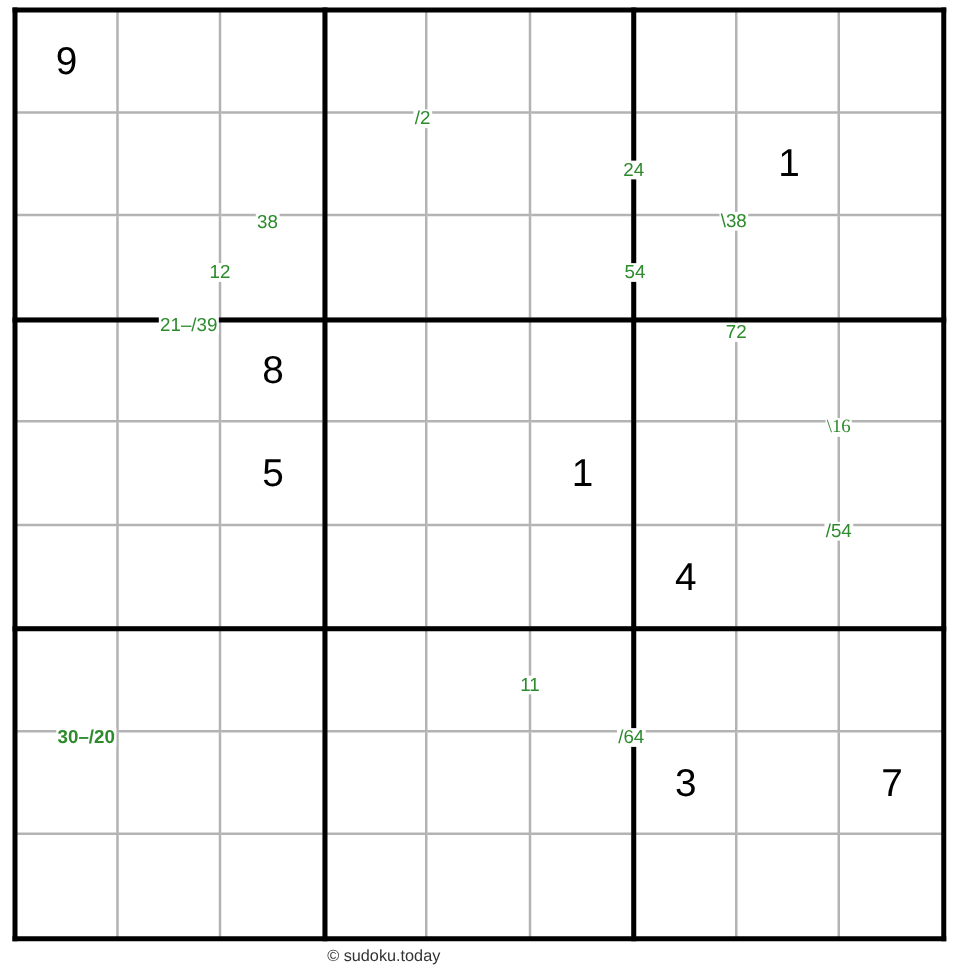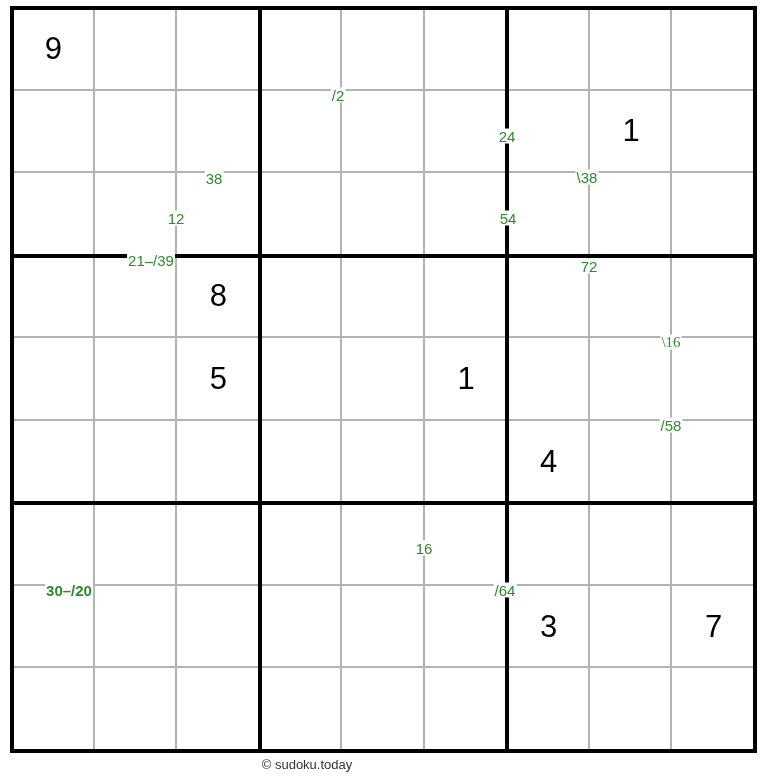--- a/index.html
+++ b/index.html
@@ -194,7 +194,7 @@
     <div class="clue" style="left: 589px; top: 218px; margin-top: 48px;">72</div>
     <div class="clue" style="left: 151px; top: 260px;">21–/39</div>
     <div class="clue" style="left: 671px; top: 342px; font-family: Liberation Serif, serif;">\16</div>
-    <div class="clue" style="left: 671px; top: 425px;">/58</div>
+    <div class="clue" style="left: 671px; top: 425px;">/54</div>
     <div class="clue" style="left: 424px; top: 548px;">16</div>
     <div class="clue" style="left: 69px; top: 590px; font-weight: bold;">30–/20</div>
     <div class="clue" style="left: 505px; top: 590px;">/64</div>

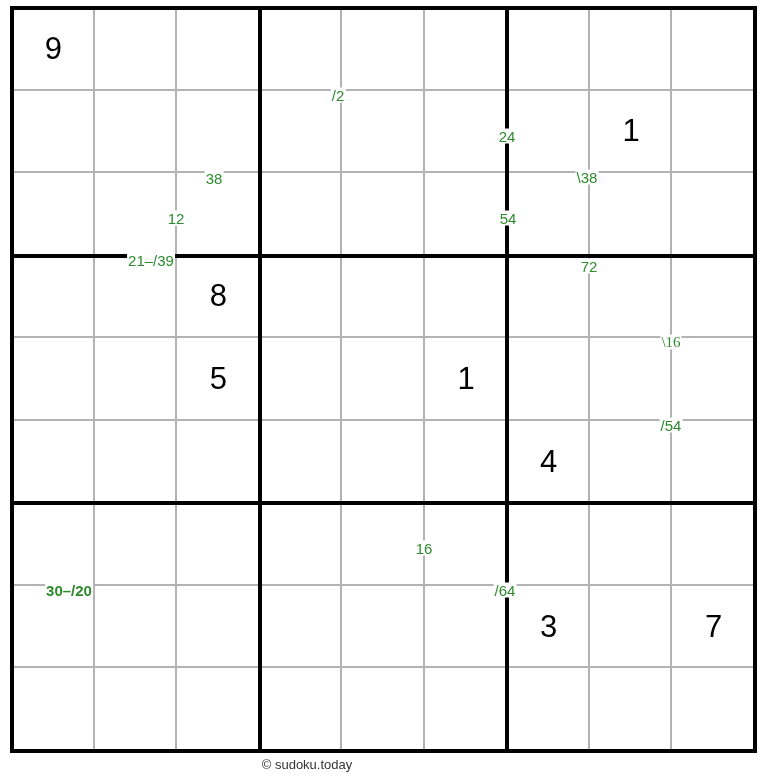--- a/index.html
+++ b/index.html
@@ -195,7 +195,7 @@
     <div class="clue" style="left: 151px; top: 260px;">21–/39</div>
     <div class="clue" style="left: 671px; top: 342px; font-family: Liberation Serif, serif;">\16</div>
     <div class="clue" style="left: 671px; top: 425px;">/54</div>
-    <div class="clue" style="left: 424px; top: 548px;">16</div>
+    <div class="clue" style="left: 424px; top: 548px;">11</div>
     <div class="clue" style="left: 69px; top: 590px; font-weight: bold;">30–/20</div>
     <div class="clue" style="left: 505px; top: 590px;">/64</div>
   </div>

